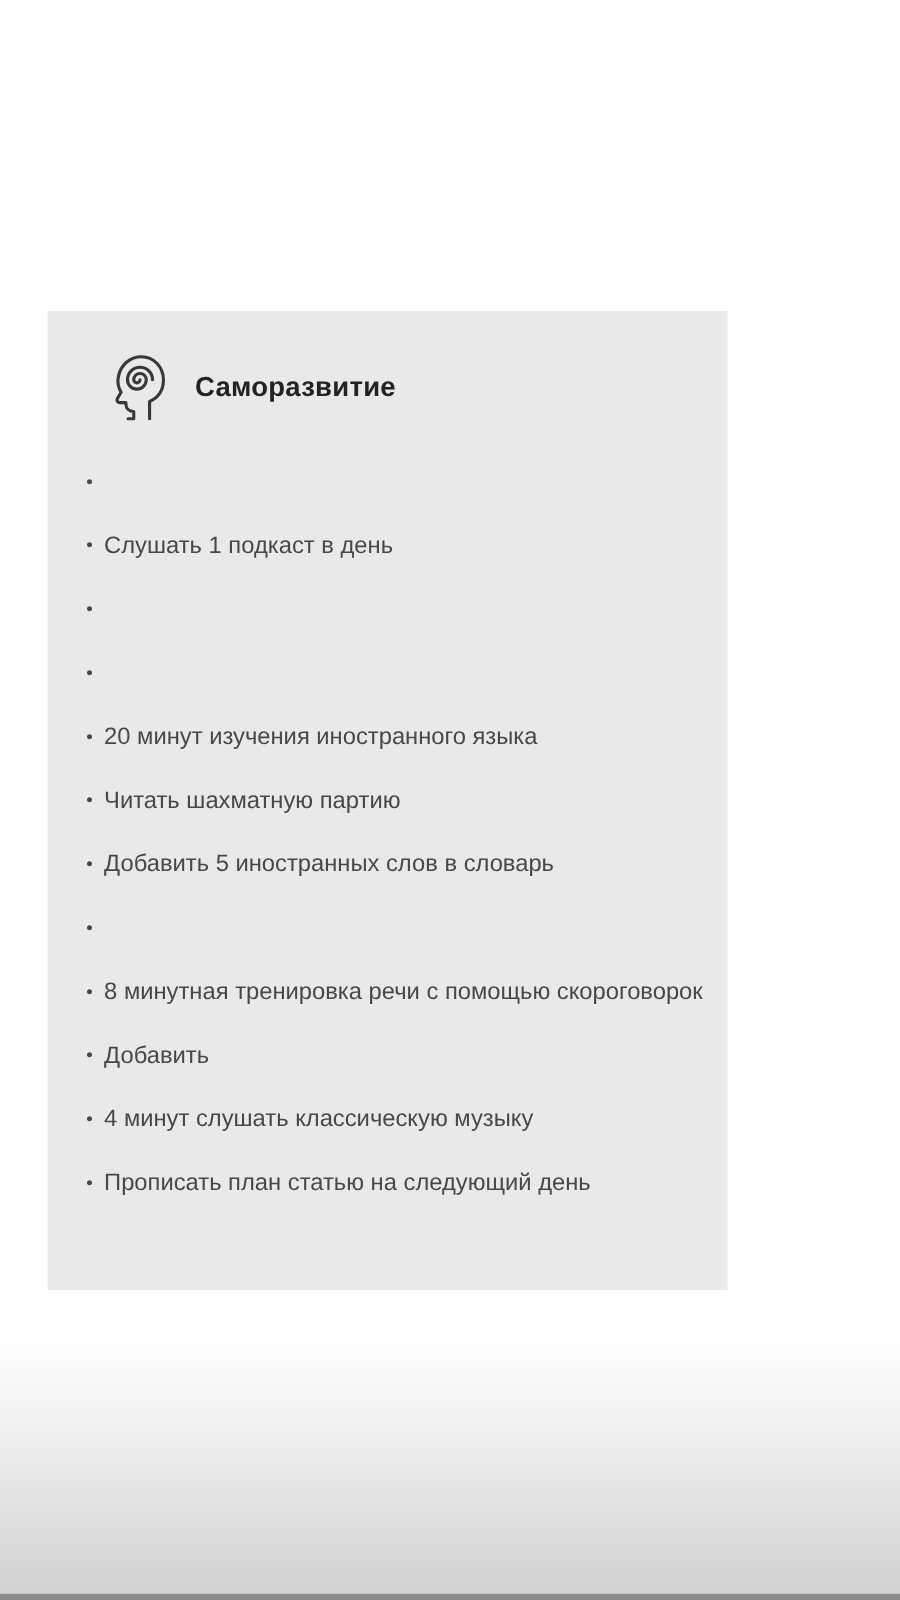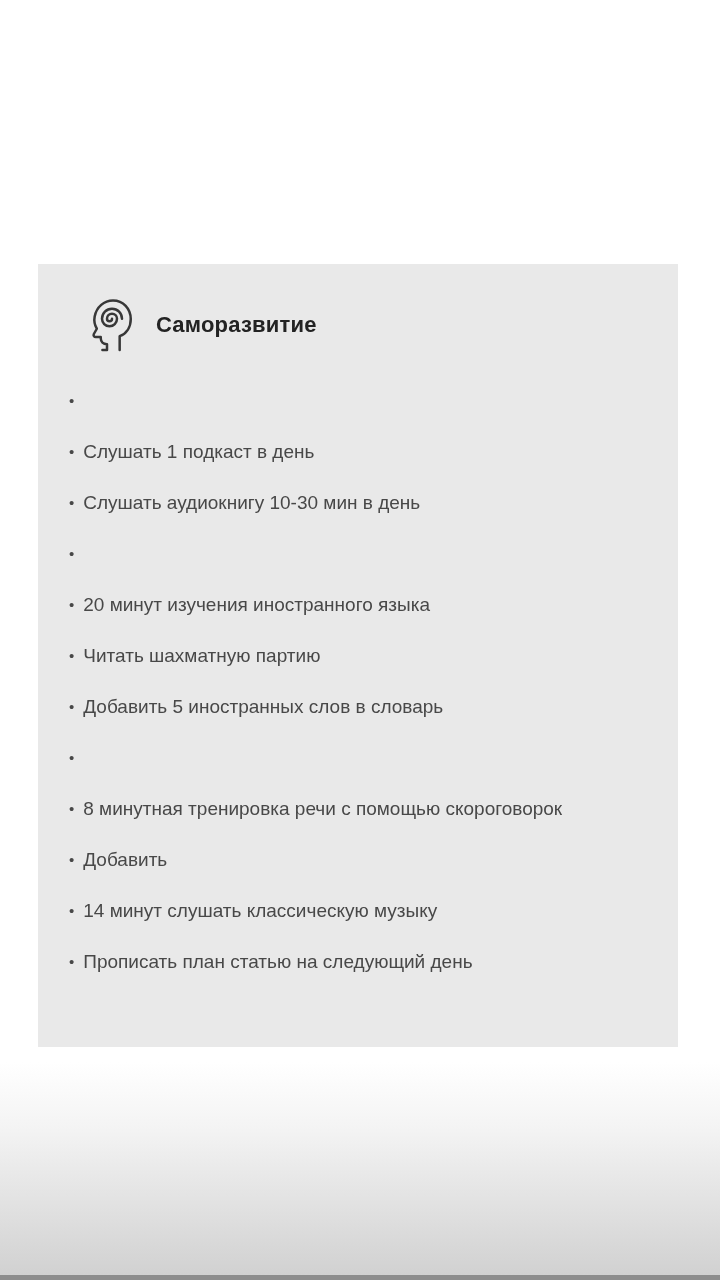--- a/index.html
+++ b/index.html
@@ -33,10 +33,9 @@
     position: absolute;
     left: 38px;
     top: 249px;
-    width: 640px;
+    width: 544px;
     height: 783px;
     background: #e9e9e9;
-    margin-top: 15px;
   }
   .card-header {
     display: flex;

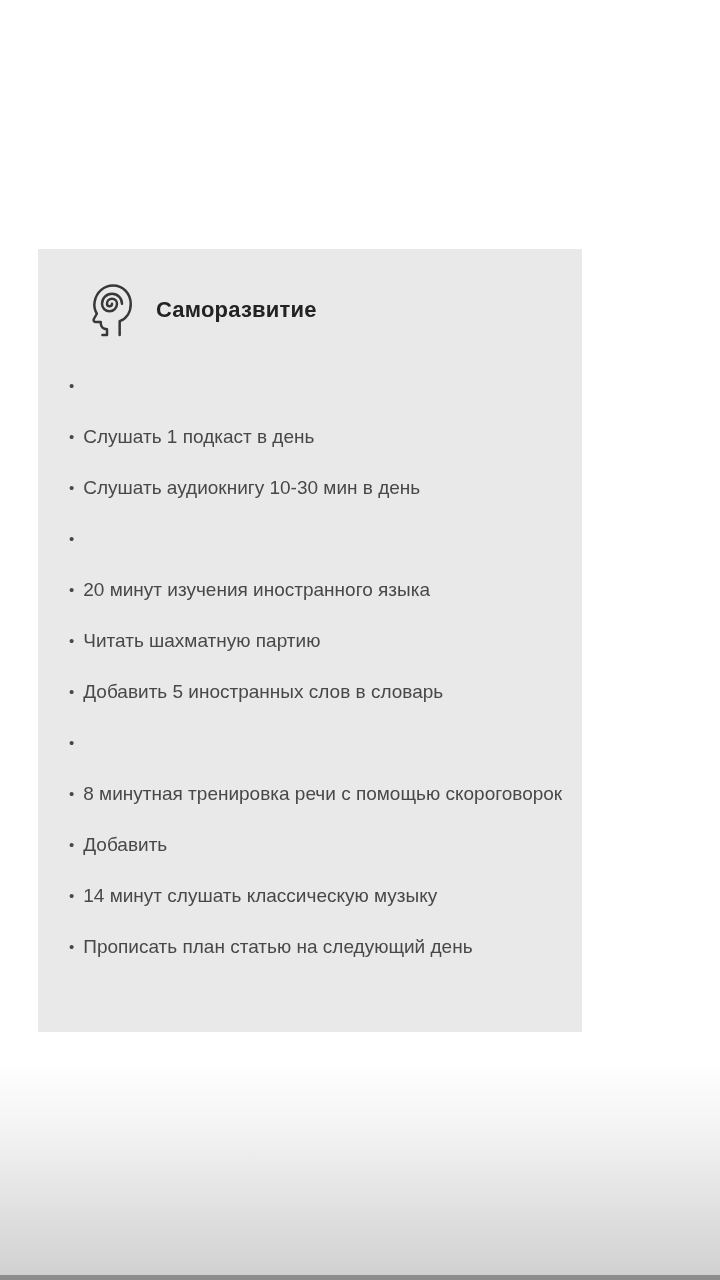--- a/index.html
+++ b/index.html
@@ -119,7 +119,6 @@
 
         <li>
           <span class="bullet">•</span>
-          <span>Слушать аудиокнигу 10-30 мин в день</span>
         </li>
 
         <li>

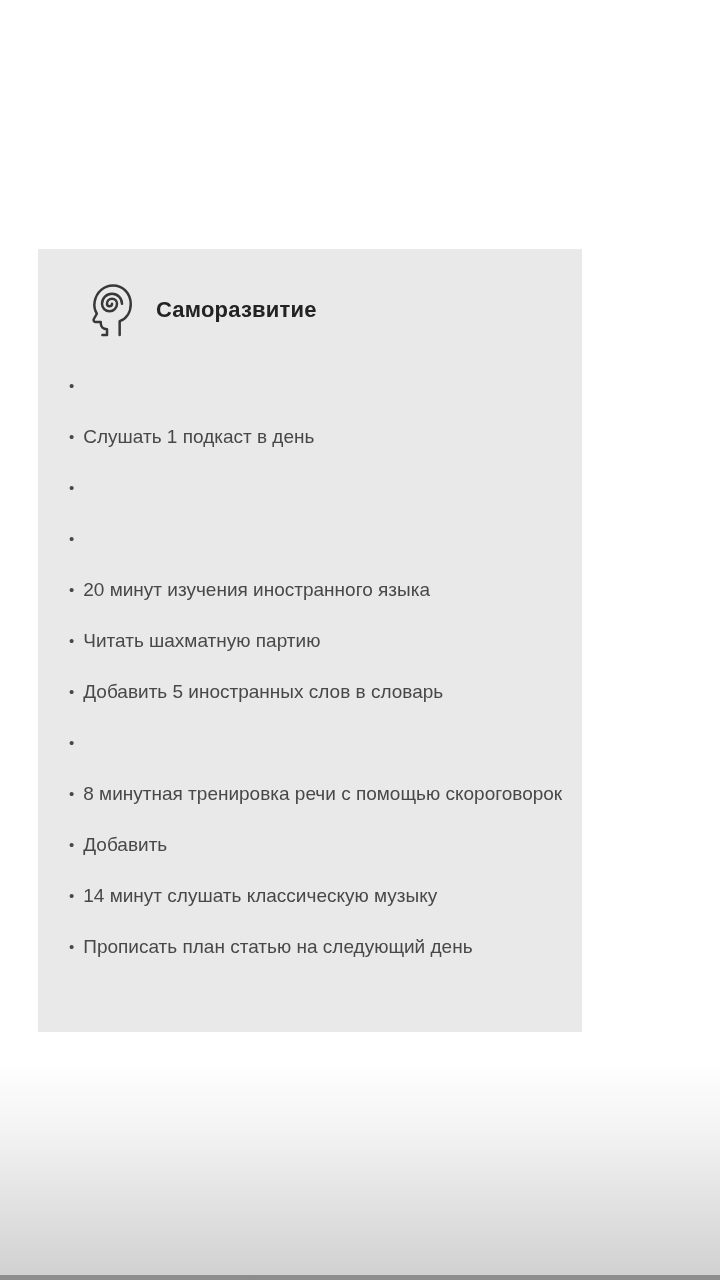--- a/index.html
+++ b/index.html
@@ -156,7 +156,7 @@
 
         <li>
           <span class="bullet">•</span>
-          <span>14 минут слушать классическую музыку</span>
+          <span>4 минут слушать классическую музыку</span>
         </li>
 
         <li>

